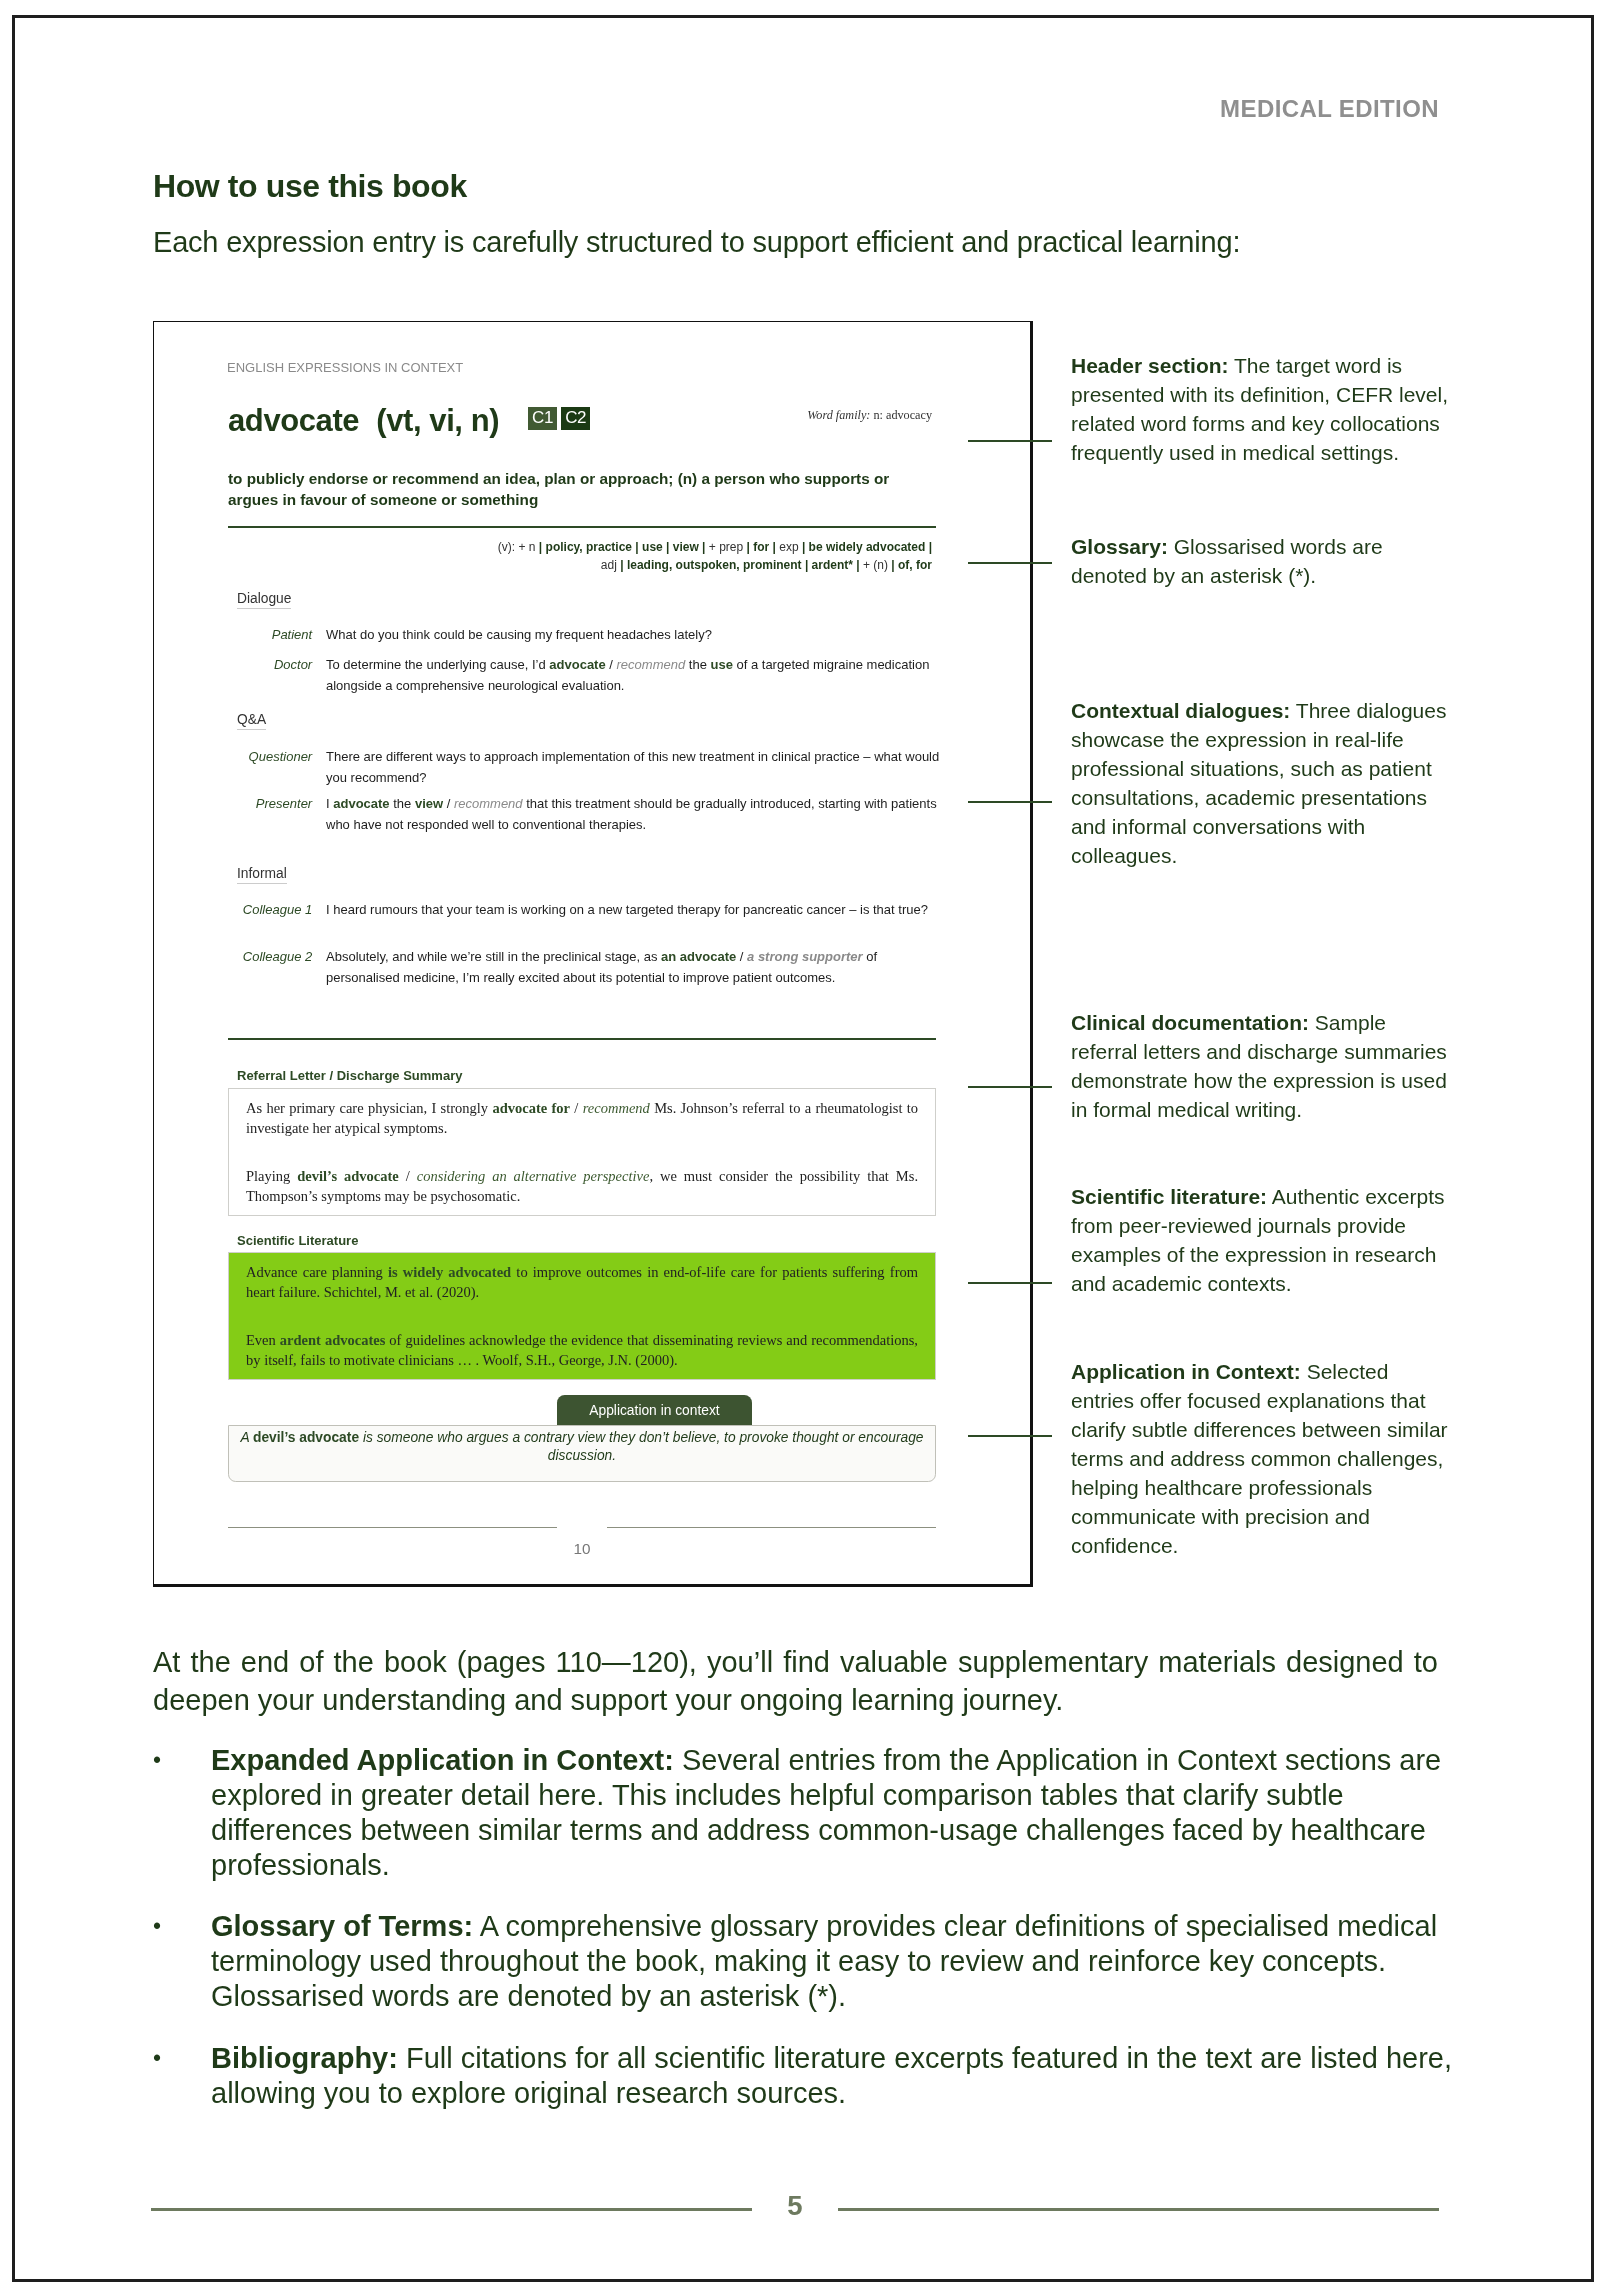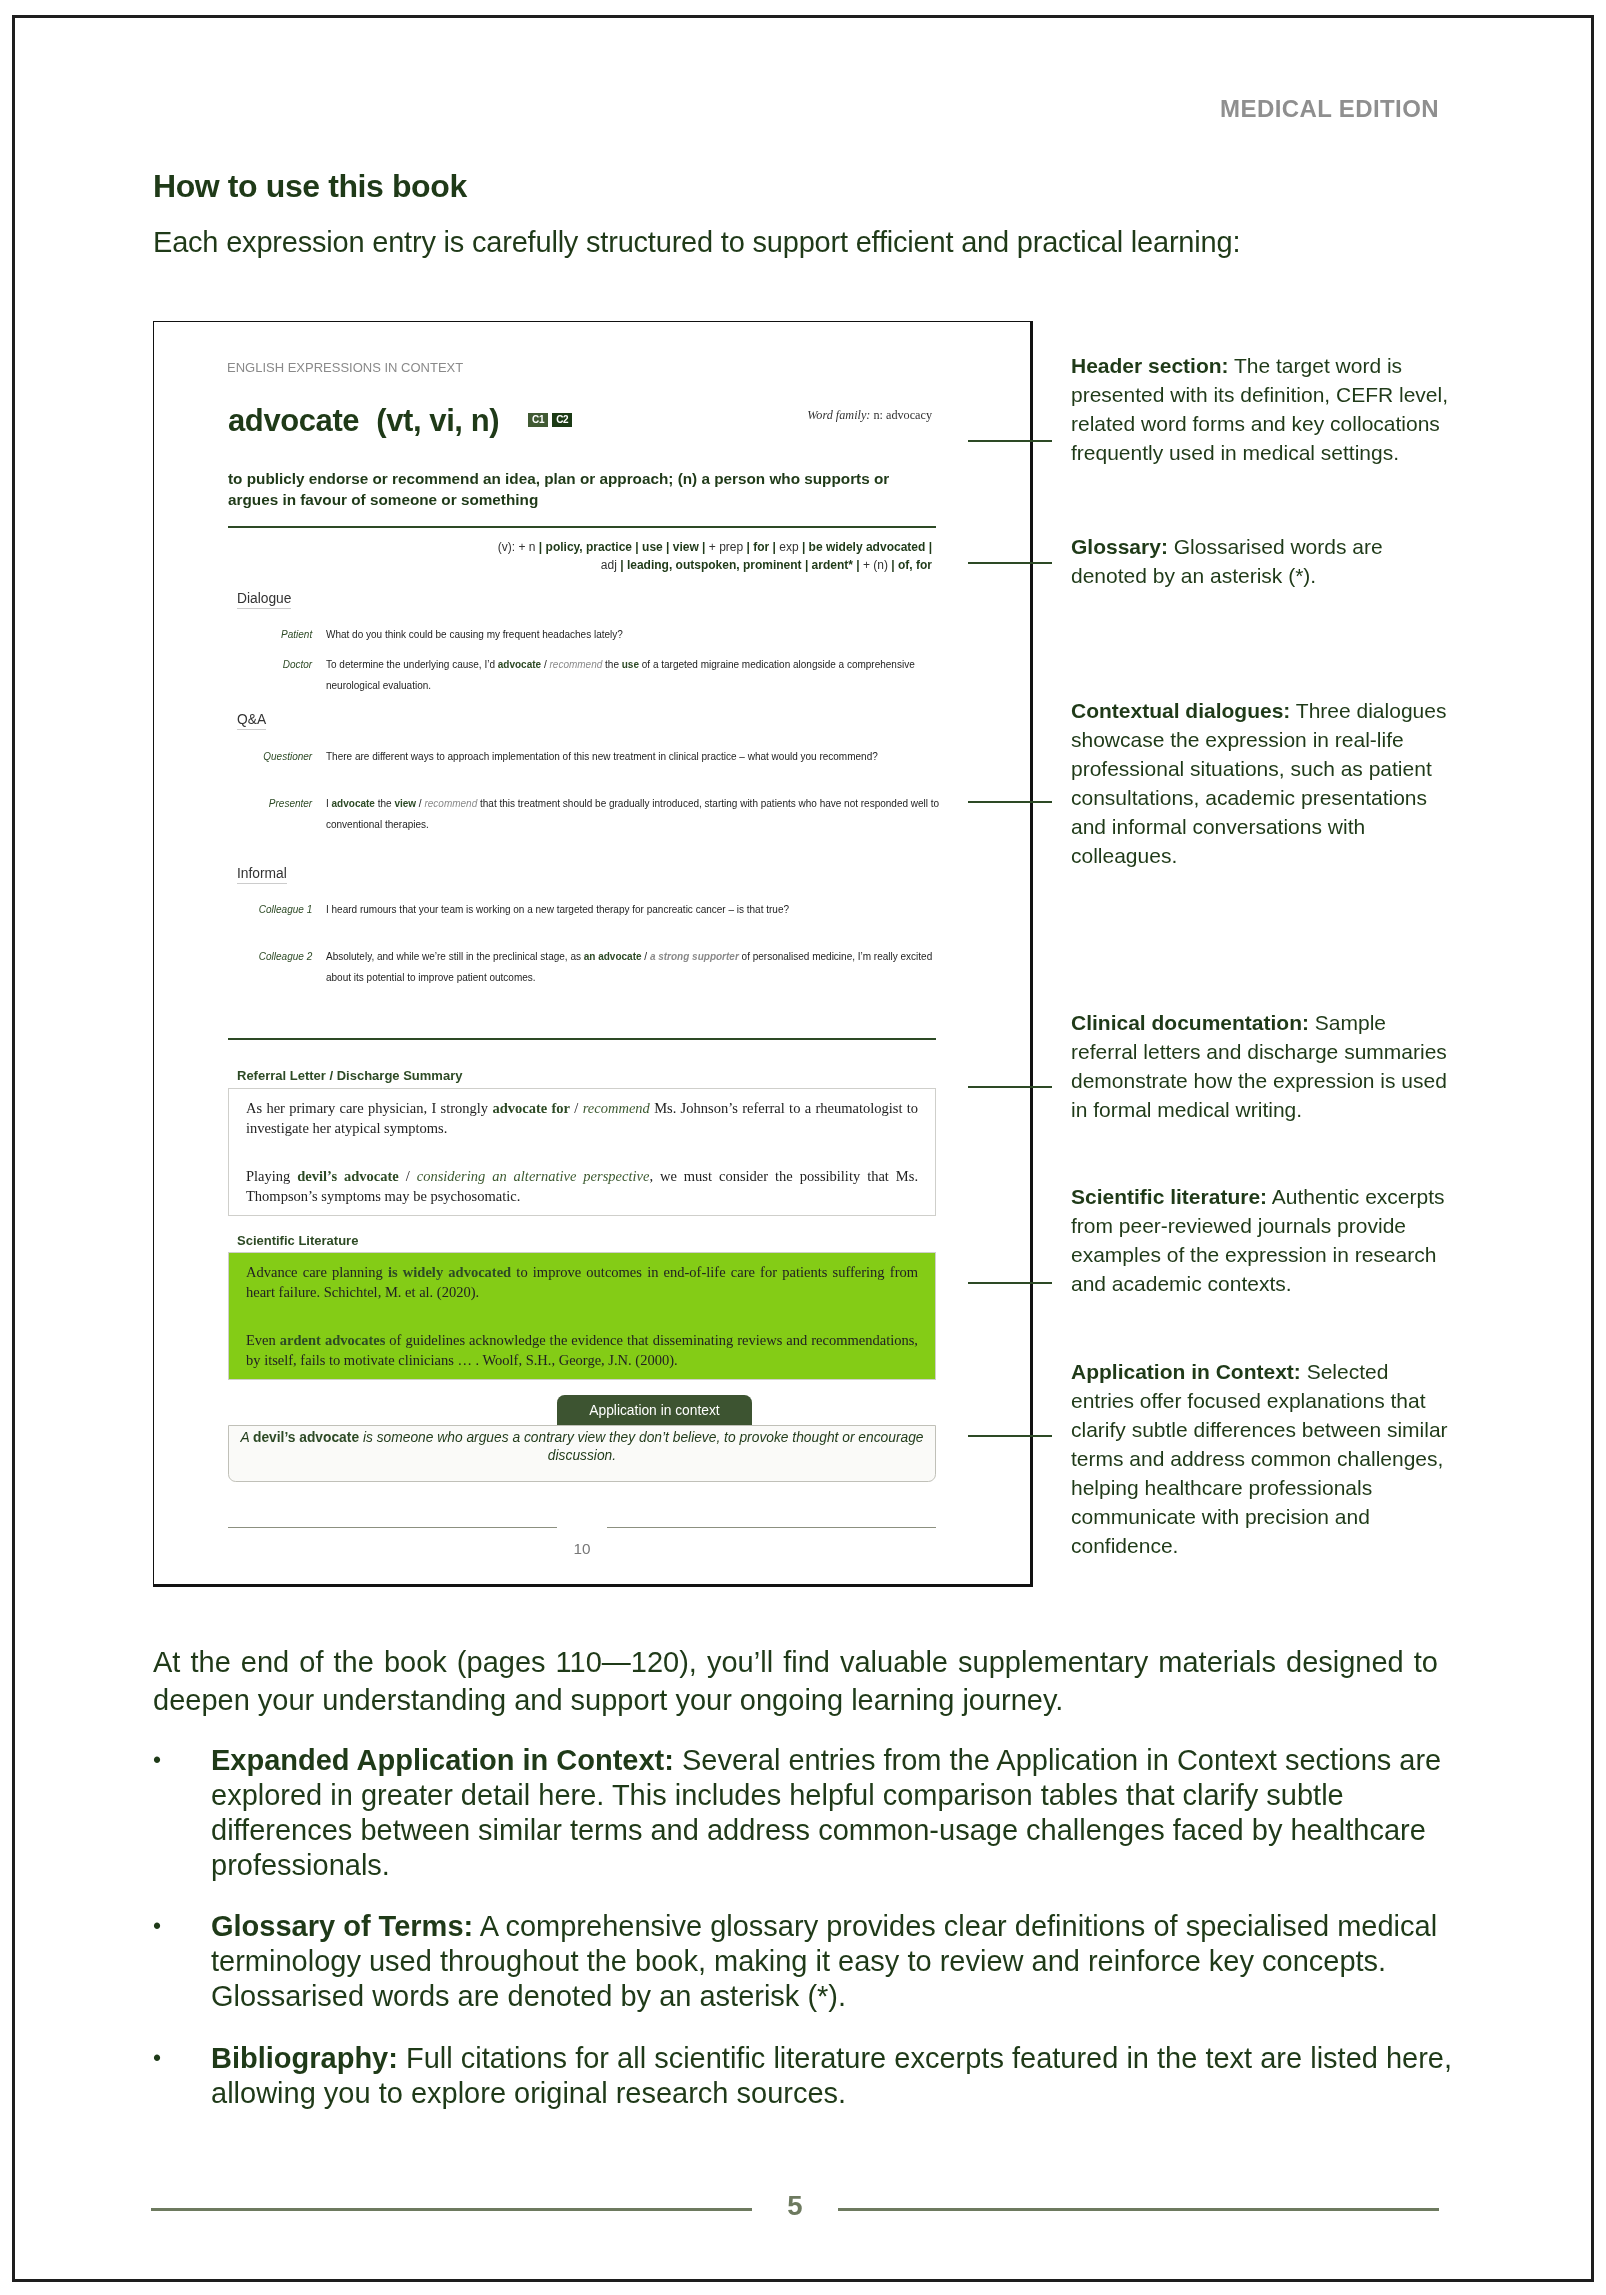--- a/index.html
+++ b/index.html
@@ -16,7 +16,7 @@
   .small-caps-head { left: 73px; top: 38px; font-size: 13px; color: #8a8a8a; }
   .headword { left: 74px; top: 81px; font-size: 31px; font-weight: bold; color: #1f3a18; letter-spacing: -0.4px; }
   .headword .pos { margin-left: 17px; }
-  .badge { display: inline-block; font-size: 10px; color: #fff; padding: 1.5px 3.8px; margin-left: 4.6px; vertical-align: 7.7px; font-weight: bold; }
+  .badge { display: inline-block; font-size: 17px; color: #fff; padding: 1.5px 3.8px; margin-left: 4.6px; vertical-align: 7.7px; font-weight: normal; }
   .badge.c1 { background: #415a33; margin-left: 29px; }
   .badge.c2 { background: #1b3a14; }
   .wordfam { right: 98px; top: 86px; font-family: "Liberation Serif", serif; font-size: 12.2px; color: #333; }

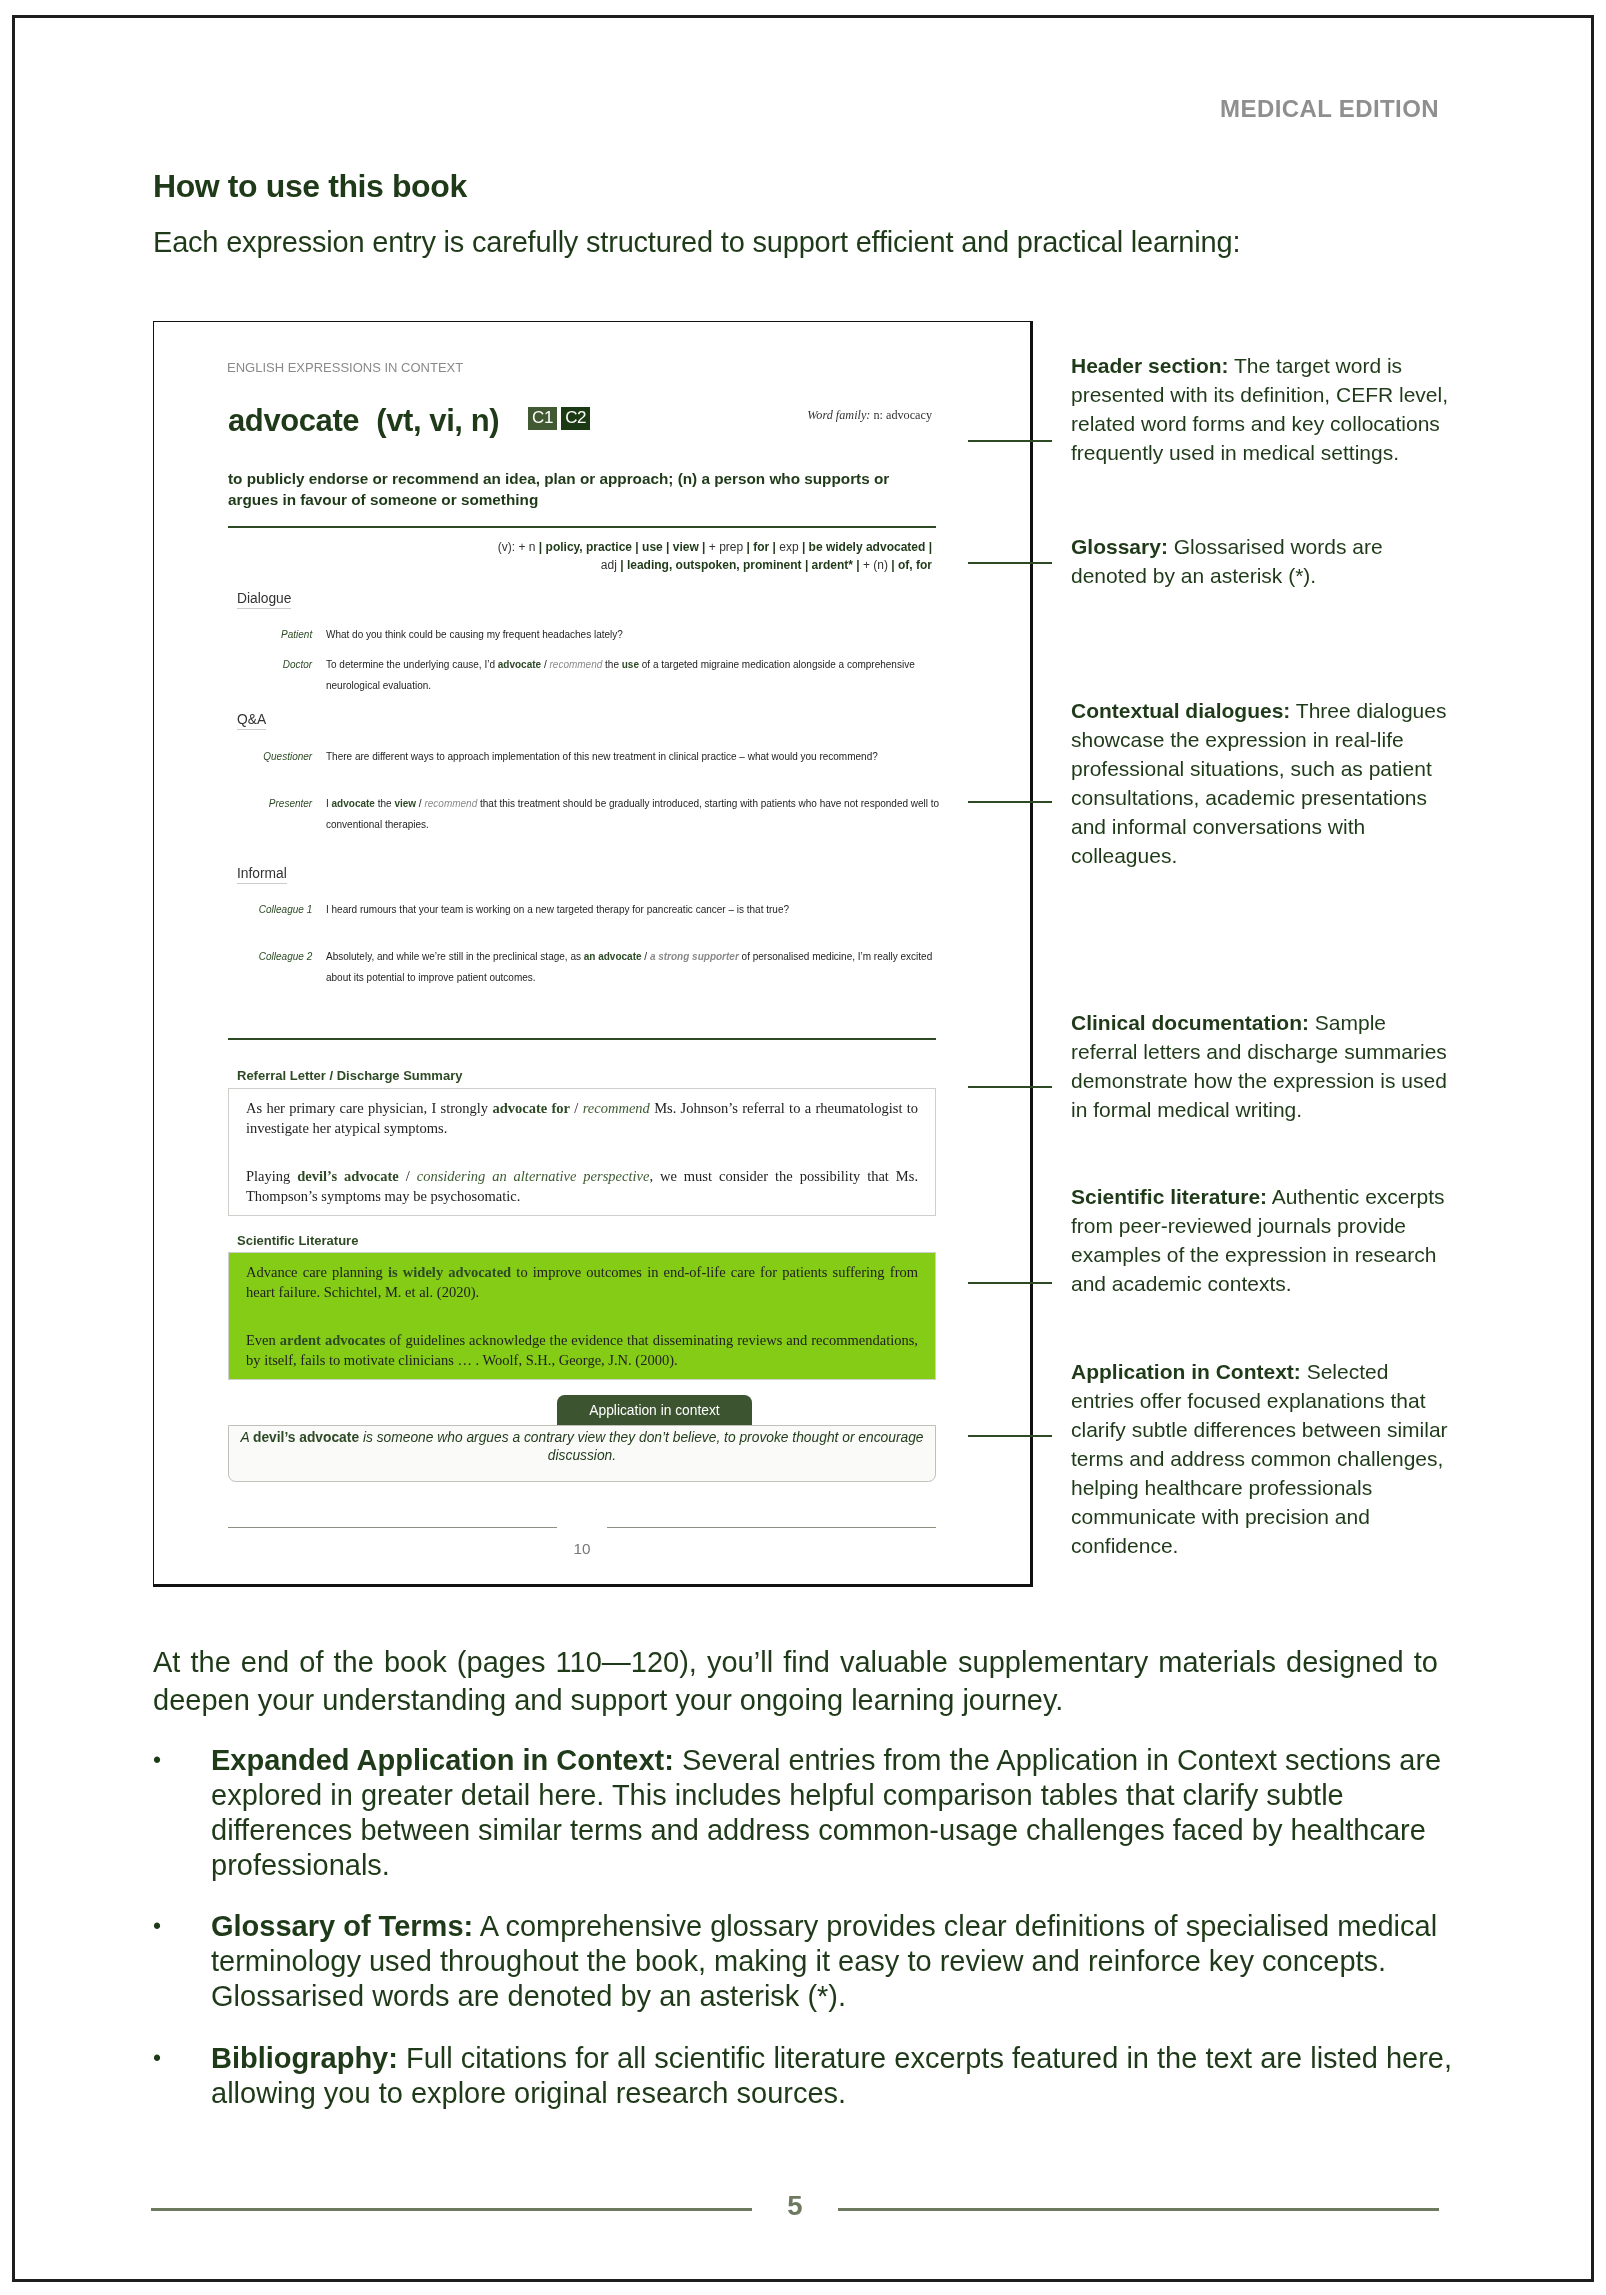--- a/index.html
+++ b/index.html
@@ -28,7 +28,7 @@
   .colloc .lt { color: #333; font-weight: normal; }
 
   .section-label { font-size: 13.8px; color: #333; border-bottom: 0.8px solid #ccc; padding-bottom: 1.5px; }
-  .dlg-row { position: absolute; left: 74px; width: 712px; font-size: 10px; line-height: 20.7px; color: #1e1e1e; display: flex; }
+  .dlg-row { position: absolute; left: 74px; width: 712px; font-size: 13px; line-height: 20.7px; color: #1e1e1e; display: flex; }
   .dlg-row .speaker { width: 98px; text-align: right; font-style: italic; color: #2d4a25; padding-right: 13.8px; flex-shrink: 0; }
   .dlg-row .line { flex: 1; }
   .hl { font-weight: bold; color: #2d4a25; }

